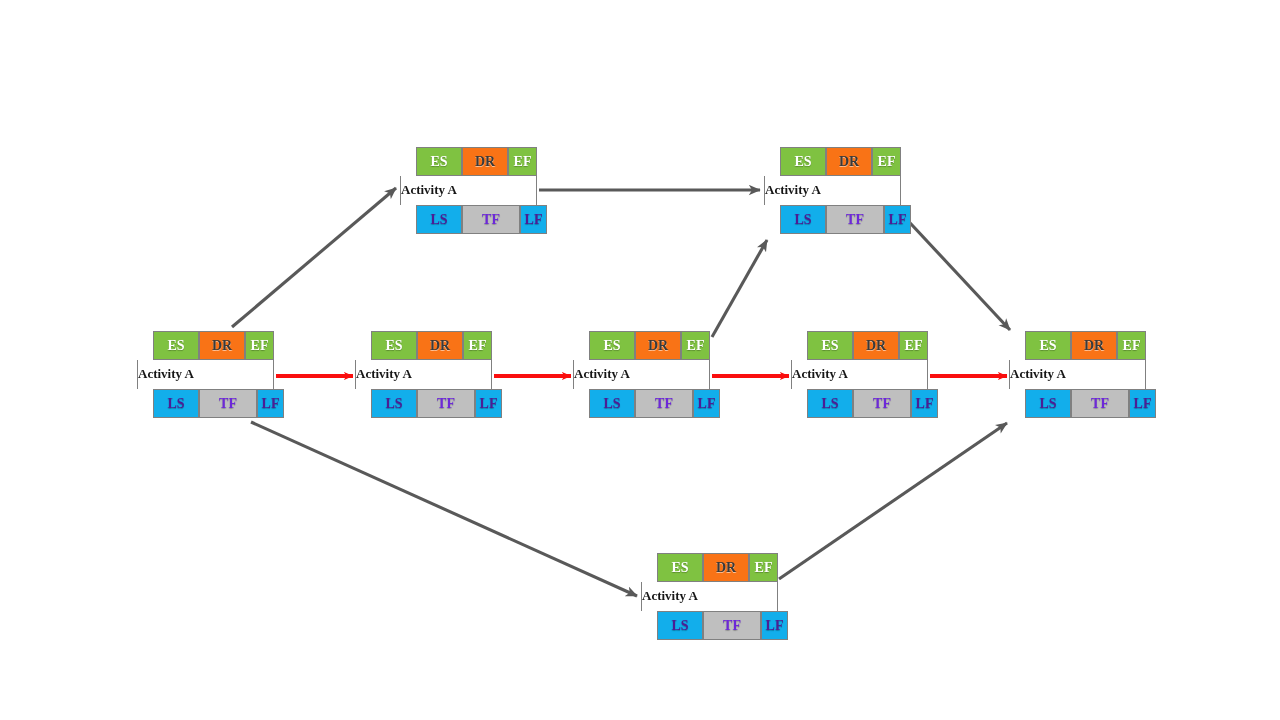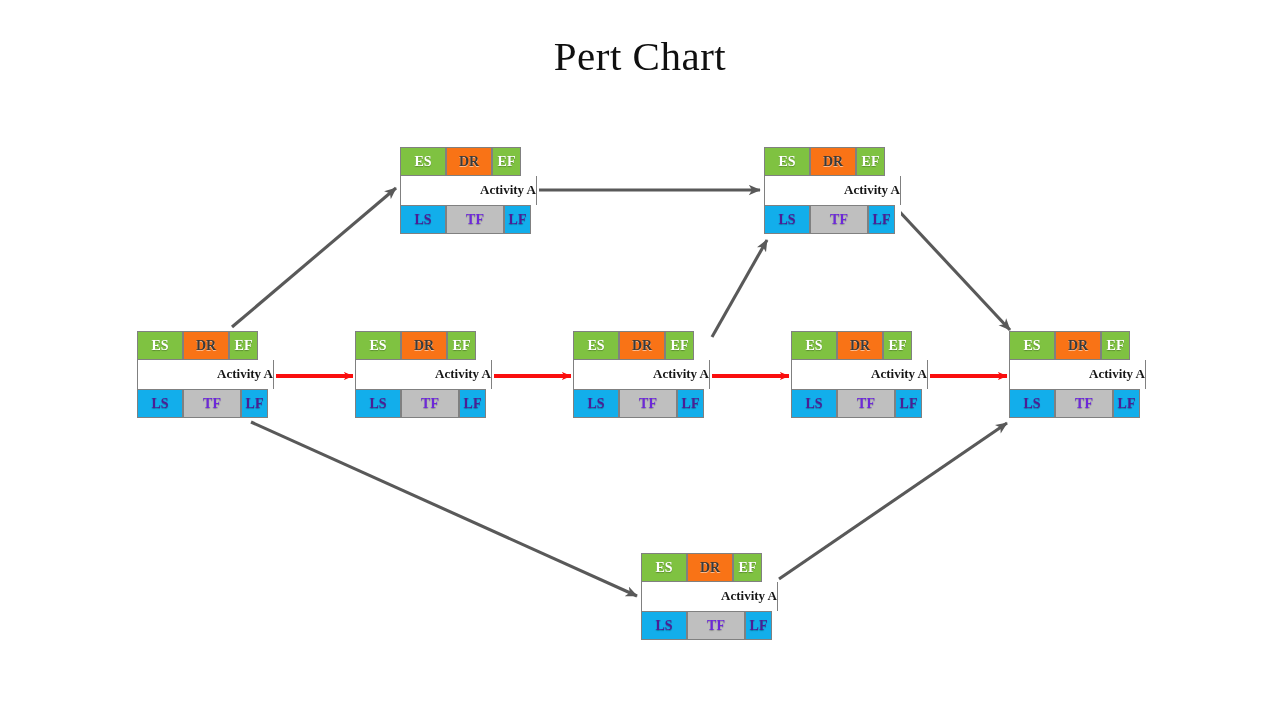--- a/index.html
+++ b/index.html
@@ -117,7 +117,6 @@
 
 <div id="stage" style="background: rgb(255, 255, 255);">
 
-  <div id="chart-title">Pert Chart</div>
 
   <svg id="edge-layer" viewBox="0 0 1280 720" width="1280" height="720" xmlns="http://www.w3.org/2000/svg">
     <defs>

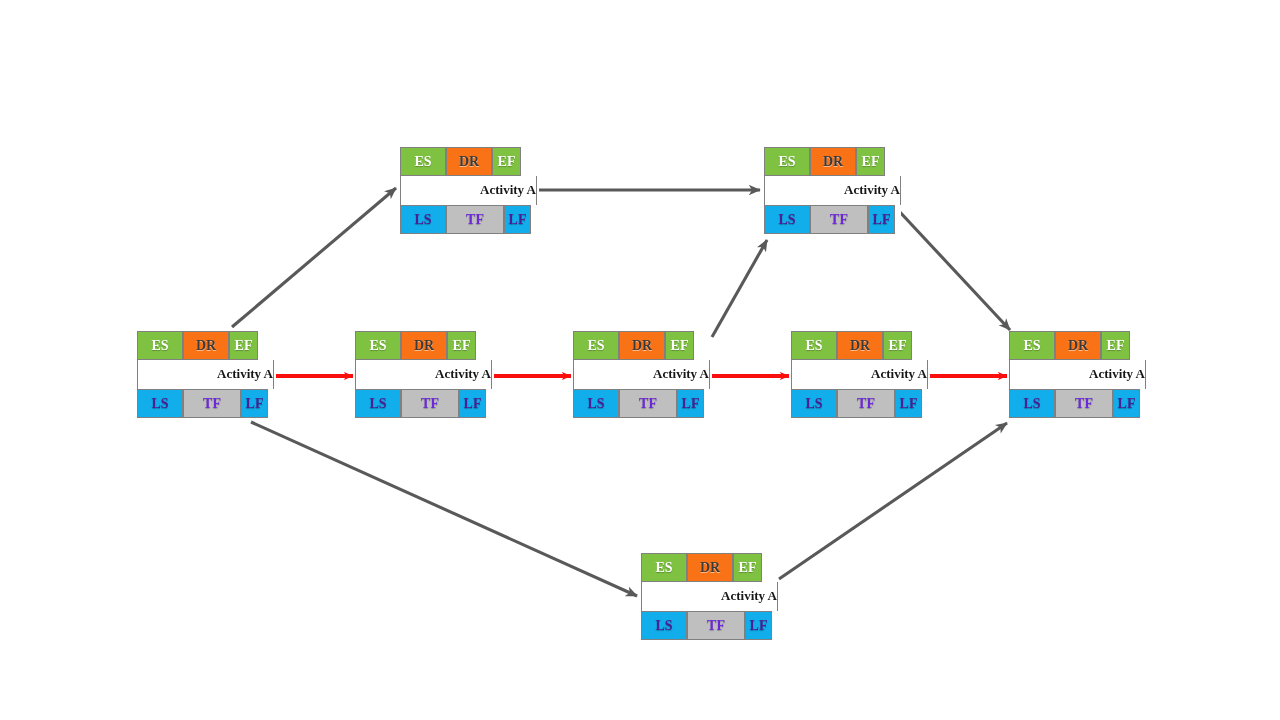--- a/index.html
+++ b/index.html
@@ -54,6 +54,7 @@
     display: flex;
     width: 137px;
     box-sizing: border-box;
+    margin-left: 16px;
   }
   .cell {
     box-sizing: border-box;

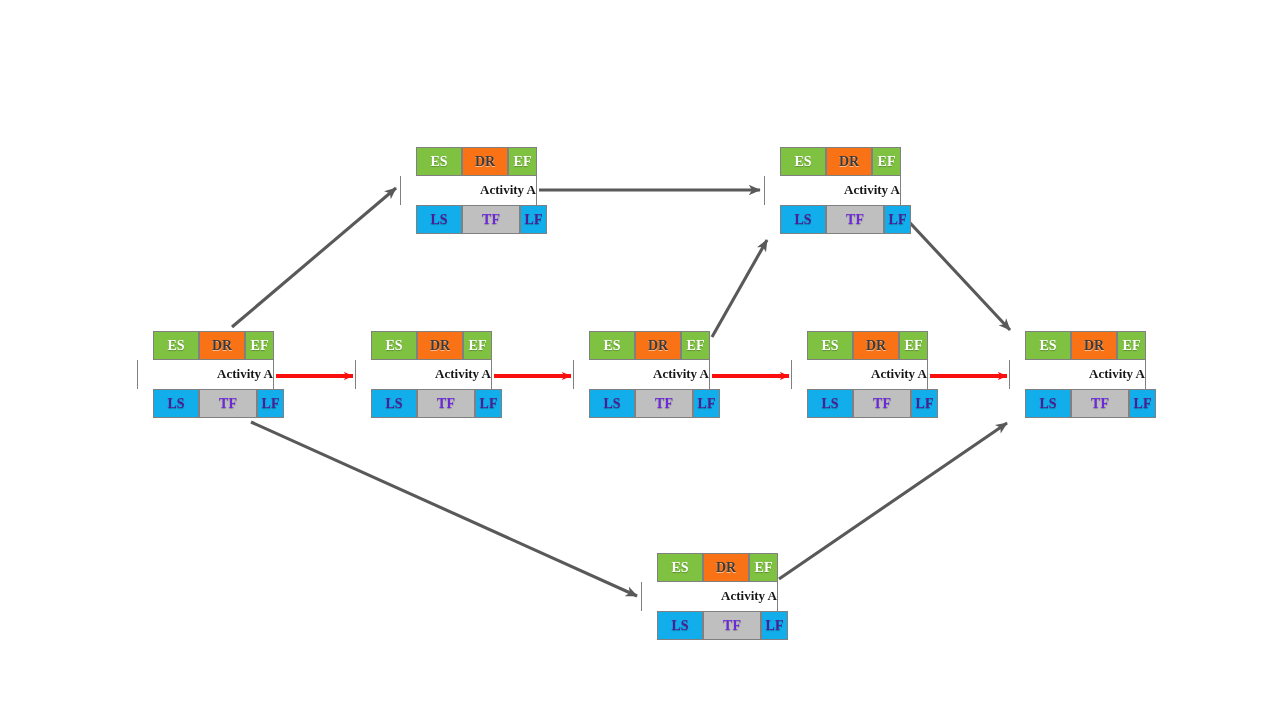--- a/index.html
+++ b/index.html
@@ -105,7 +105,7 @@
     font-family: "Liberation Serif", "DejaVu Serif", serif;
     font-size: 13px;
     font-weight: 700;
-    text-align: right;
+    text-align: left;
     border: 1px solid #808080;
     border-top: none;
     border-bottom: none;

